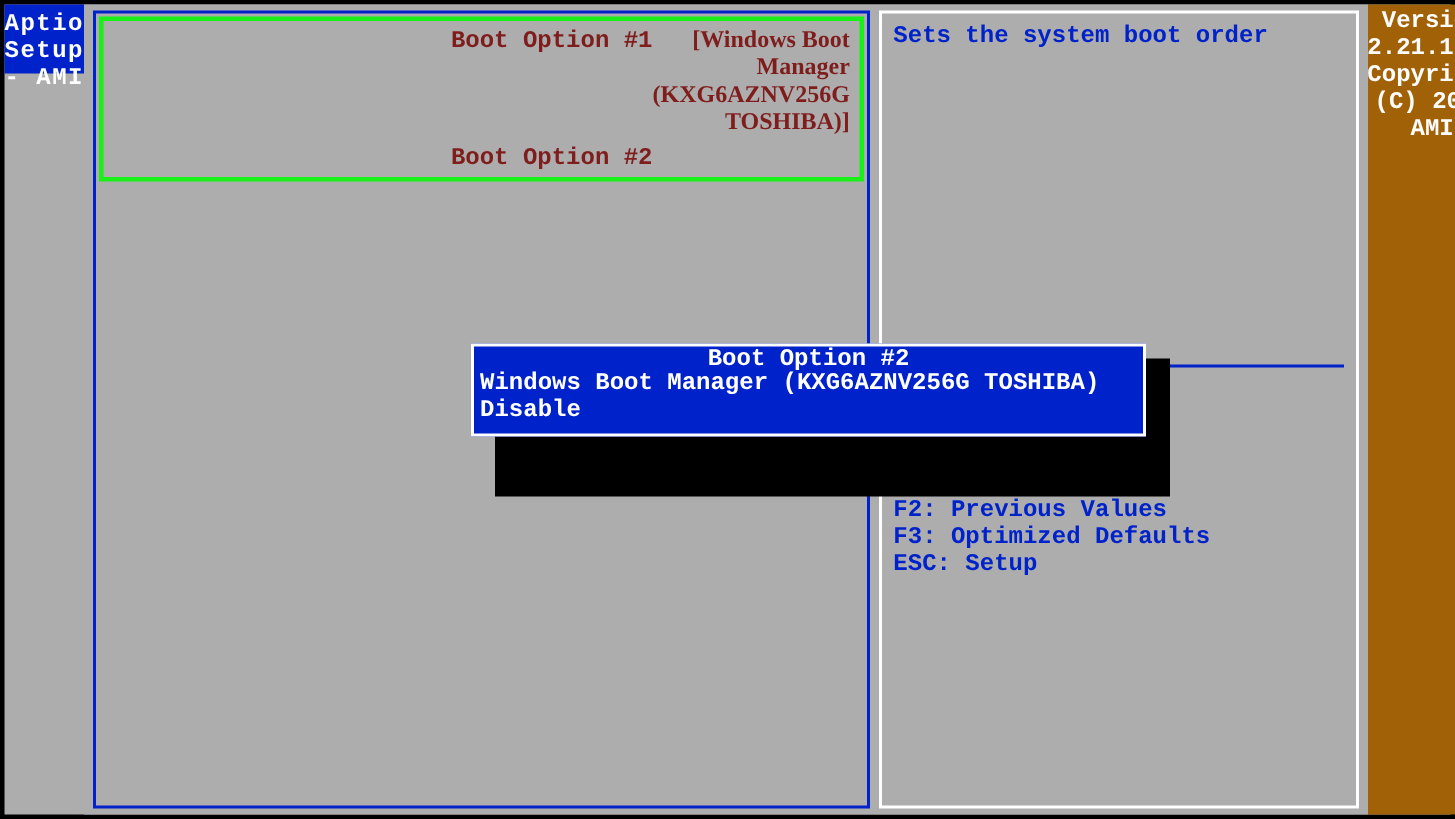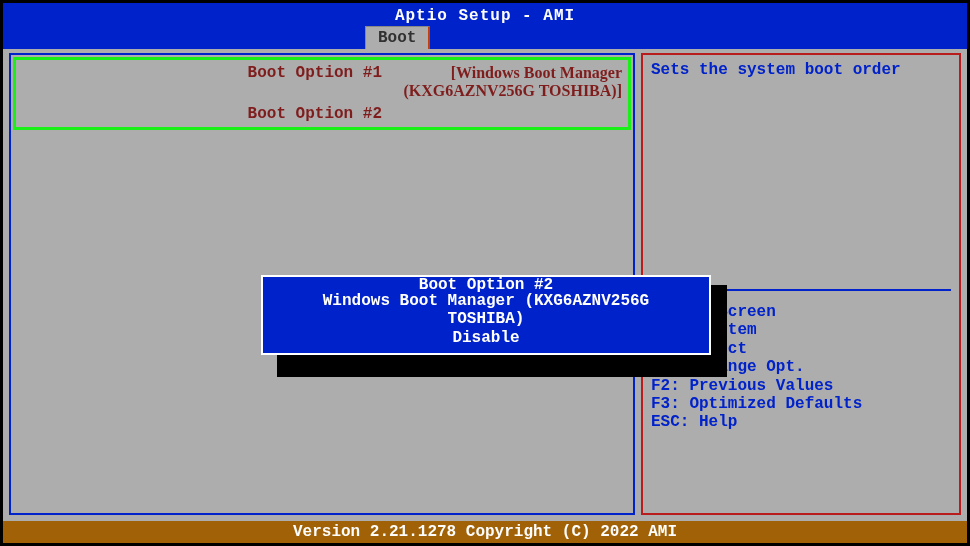--- a/index.html
+++ b/index.html
@@ -18,7 +18,7 @@
     background: #adadad;
     border: 3px solid #000;
     display: flex;
-    flex-direction: column;
+    flex-direction: row;
   }
   .top-bar {
     background: #0022ca;

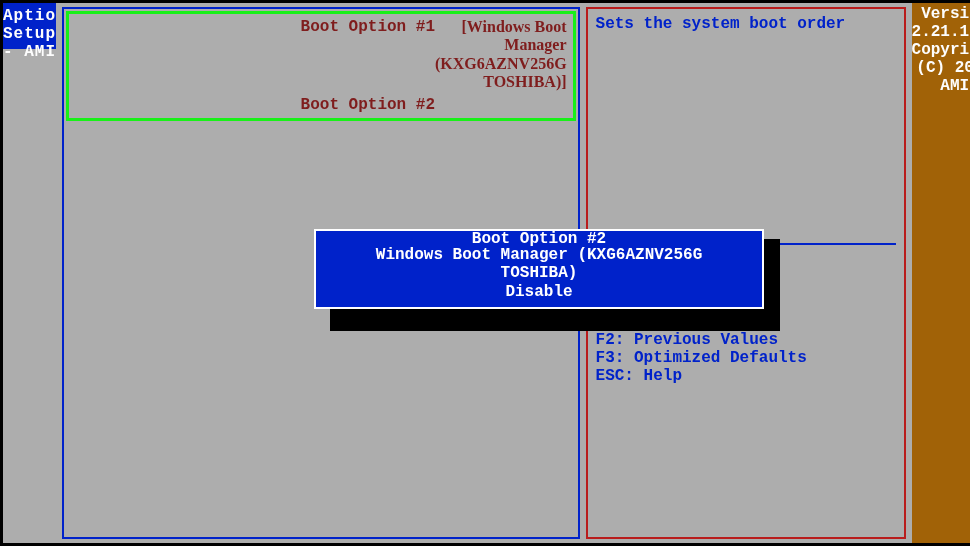--- a/index.html
+++ b/index.html
@@ -61,7 +61,7 @@
   }
   .right-panel {
     width: 320px;
-    border: 2px solid #b91c1c;
+    border: 2px solid #ffffff;
     background: #adadad;
     padding: 6px 8px;
     color: #0022ca;

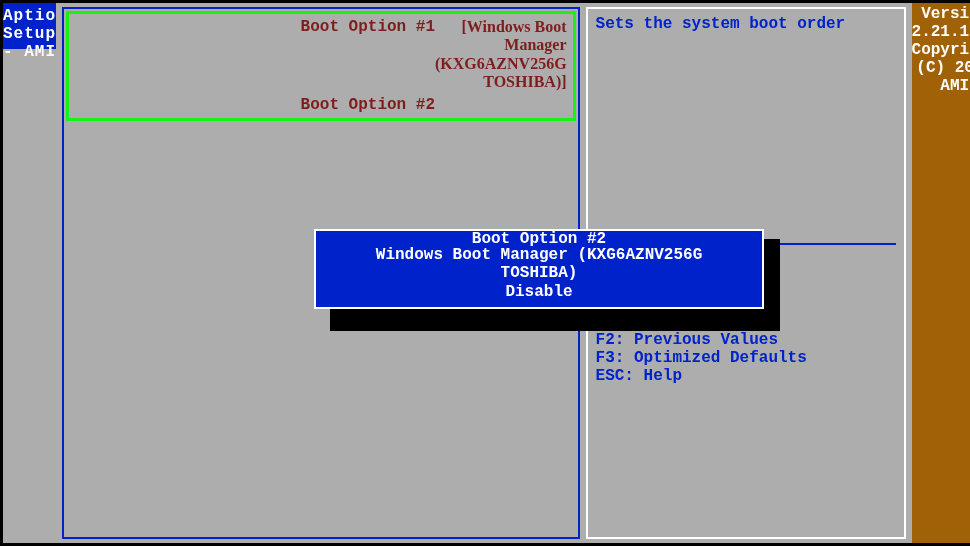--- a/index.html
+++ b/index.html
@@ -121,7 +121,7 @@
     color: #fff;
     white-space: pre;
   }
-  .popup-items { padding: 0 20px; margin-top: -2px; text-align: center; }
+  .popup-items { padding: 0 2px; margin-top: -2px; }
   .popup-item { line-height: 1.15; padding: 0 2px; }
   .popup-item.selected {
     border: 2px solid #18f018;

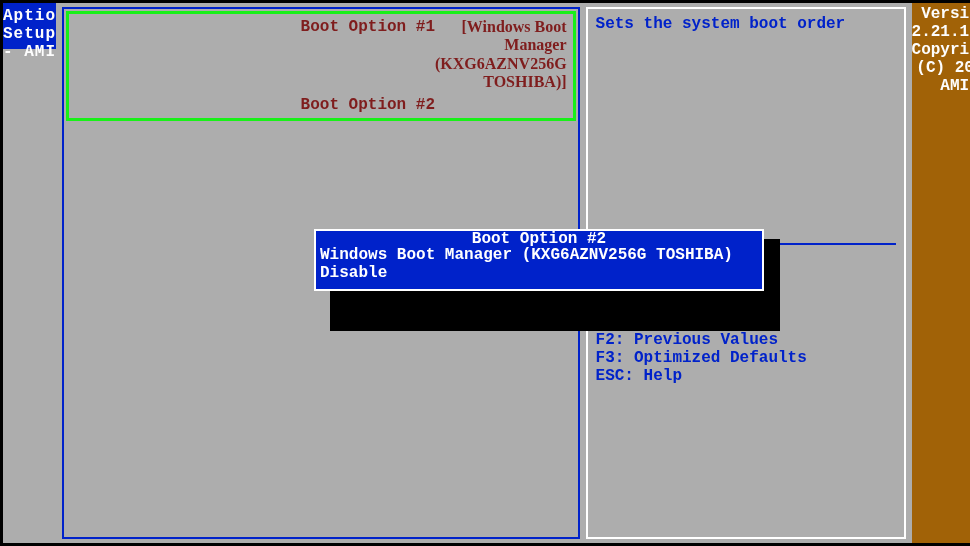--- a/index.html
+++ b/index.html
@@ -172,7 +172,7 @@
         <div>+/-: Change Opt.</div>
         <div>F2: Previous Values</div>
         <div>F3: Optimized Defaults</div>
-        <div>ESC: Help</div>
+        <div>ESC: Setup</div>
       </div>
     </div>
 

